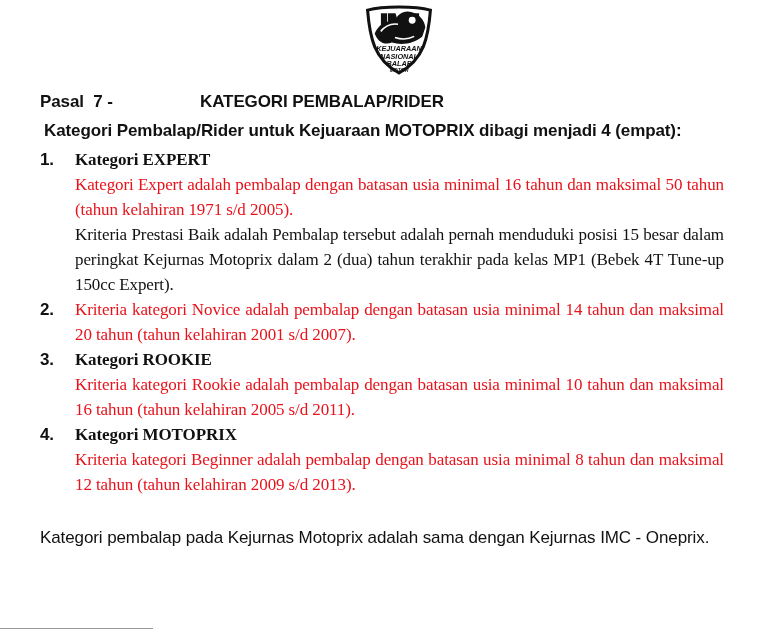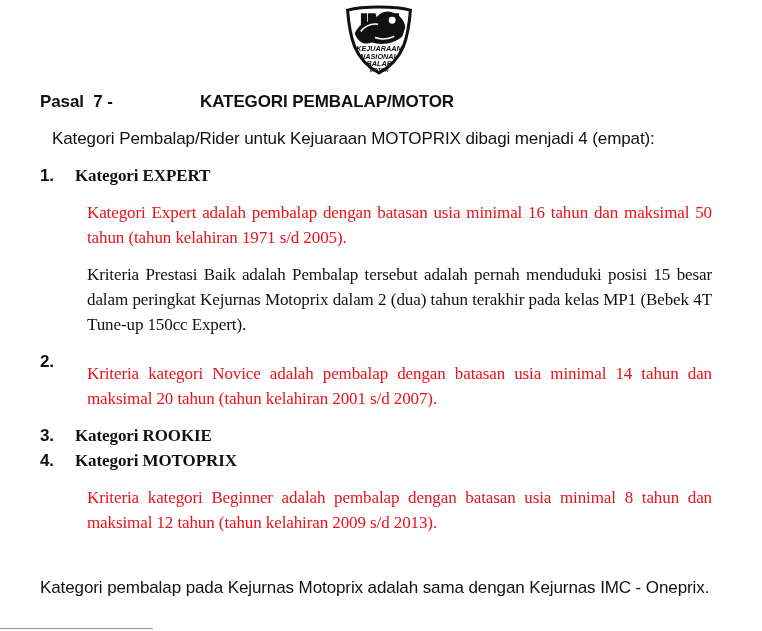--- a/index.html
+++ b/index.html
@@ -16,7 +16,7 @@
   }
   .logo {
     position: absolute;
-    left: 340px;
+    left: 360px;
     top: 3px;
     width: 78px;
     height: 74px;

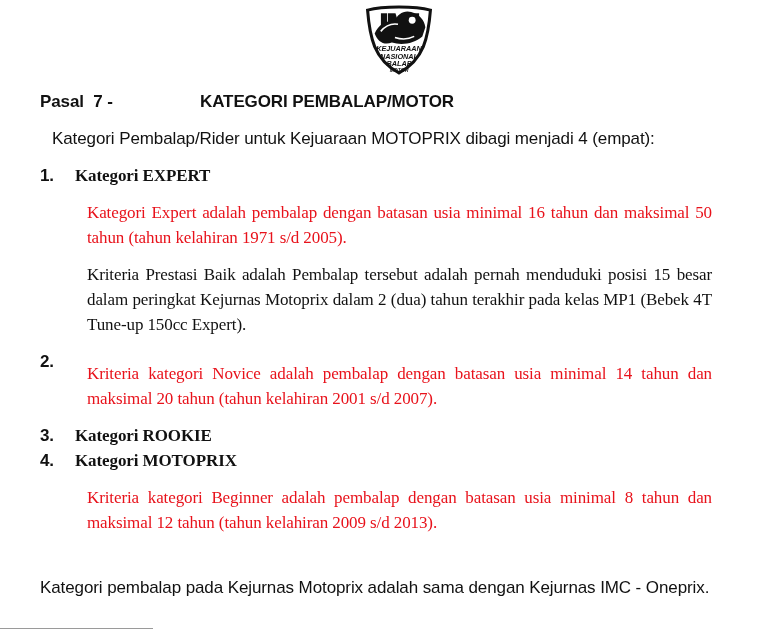--- a/index.html
+++ b/index.html
@@ -74,7 +74,7 @@
   <div class="content">
     <div class="heading">
       <span class="h-label">Pasal  7 -</span>
-      <span class="h-title">KATEGORI PEMBALAP/MOTOR</span>
+      <span class="h-title">KATEGORI PEMBALAP/RIDER</span>
     </div>
     <p class="intro">Kategori Pembalap/Rider untuk Kejuaraan MOTOPRIX dibagi menjadi 4 (empat):</p>
     <div id="category-list">

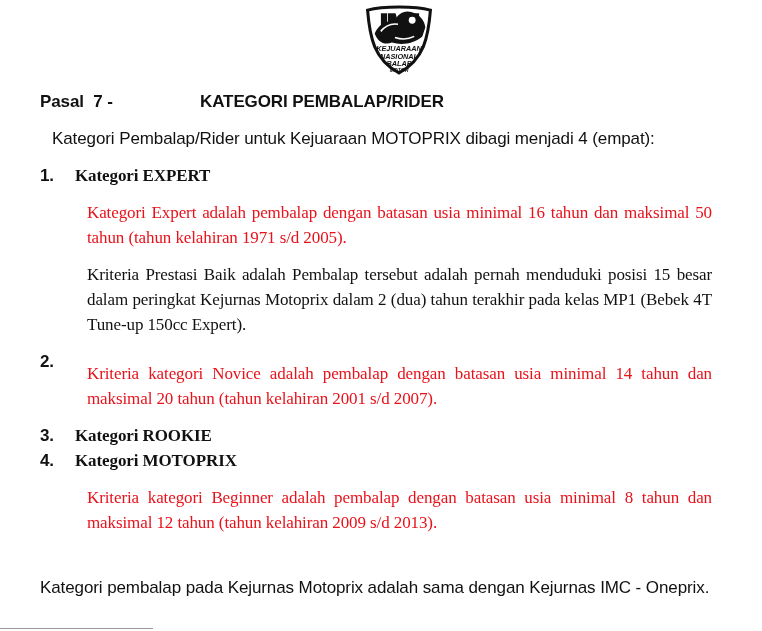--- a/index.html
+++ b/index.html
@@ -33,7 +33,7 @@
   }
   .heading { display: flex; font-weight: 700; }
   .h-label { width: 160px; flex: none; white-space: pre; }
-  .intro { margin: 12px; }
+  .intro { margin: 4px; font-weight: bold; }
   .item { display: flex; }
   .item .num { width: 35px; flex: none; font-weight: 700; }
   .item .body { flex: 1; min-width: 0; font-family: Liberation Serif, serif; }

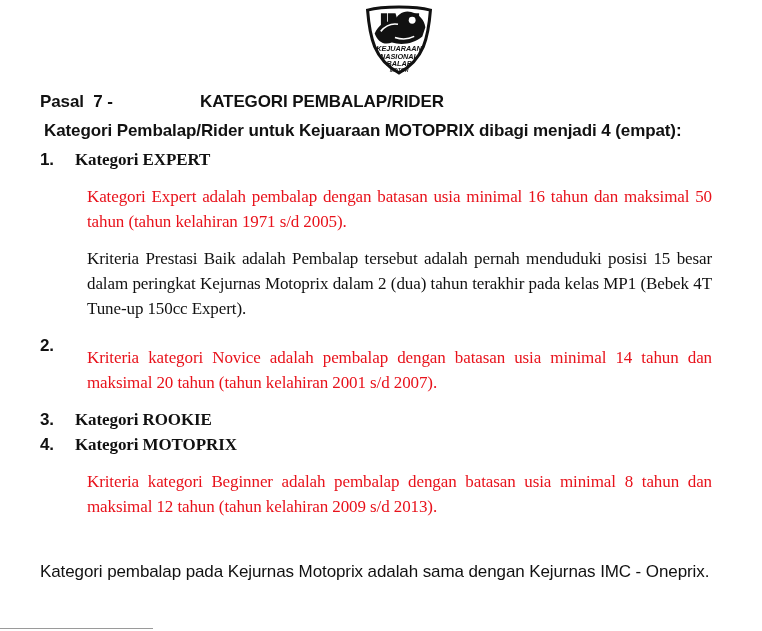--- a/index.html
+++ b/index.html
@@ -38,7 +38,7 @@
   .item .num { width: 35px; flex: none; font-weight: 700; }
   .item .body { flex: 1; min-width: 0; font-family: Liberation Serif, serif; }
   .cat-title { font-weight: 700; }
-  p.para { margin: 12px; text-align: justify; }
+  p.para { margin: 0; text-align: justify; }
   p.para.red { color: var(--red); }
   p.para.black { color: var(--ink); }
   .footer { margin: 28px 0 0 0; text-align: justify; }

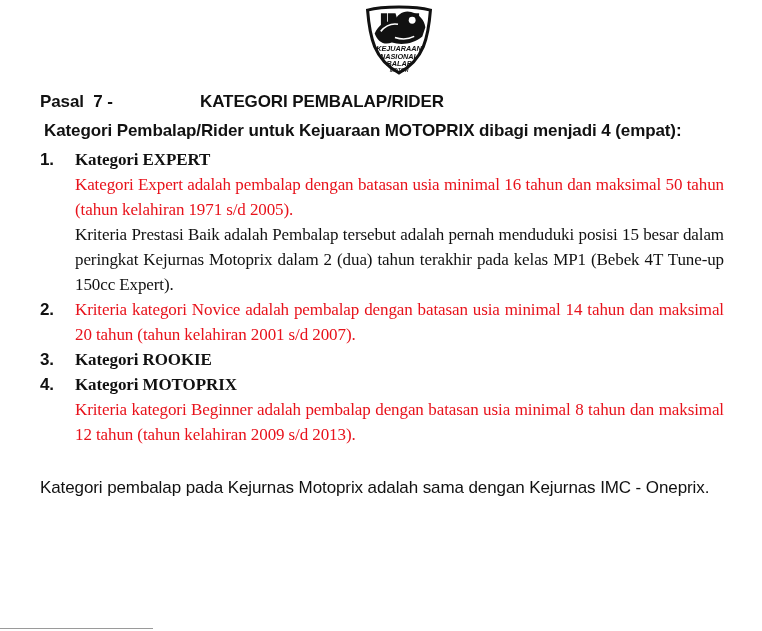--- a/index.html
+++ b/index.html
@@ -96,6 +96,7 @@
           <div class="num">3.</div>
           <div class="body">
             <div class="cat-title">Kategori ROOKIE</div>
+            <p class="para red">Kriteria kategori Rookie adalah pembalap dengan batasan usia minimal 10 tahun dan maksimal 16 tahun (tahun kelahiran 2005 s/d 2011).</p>
           </div>
         </div>
         <div class="item">

